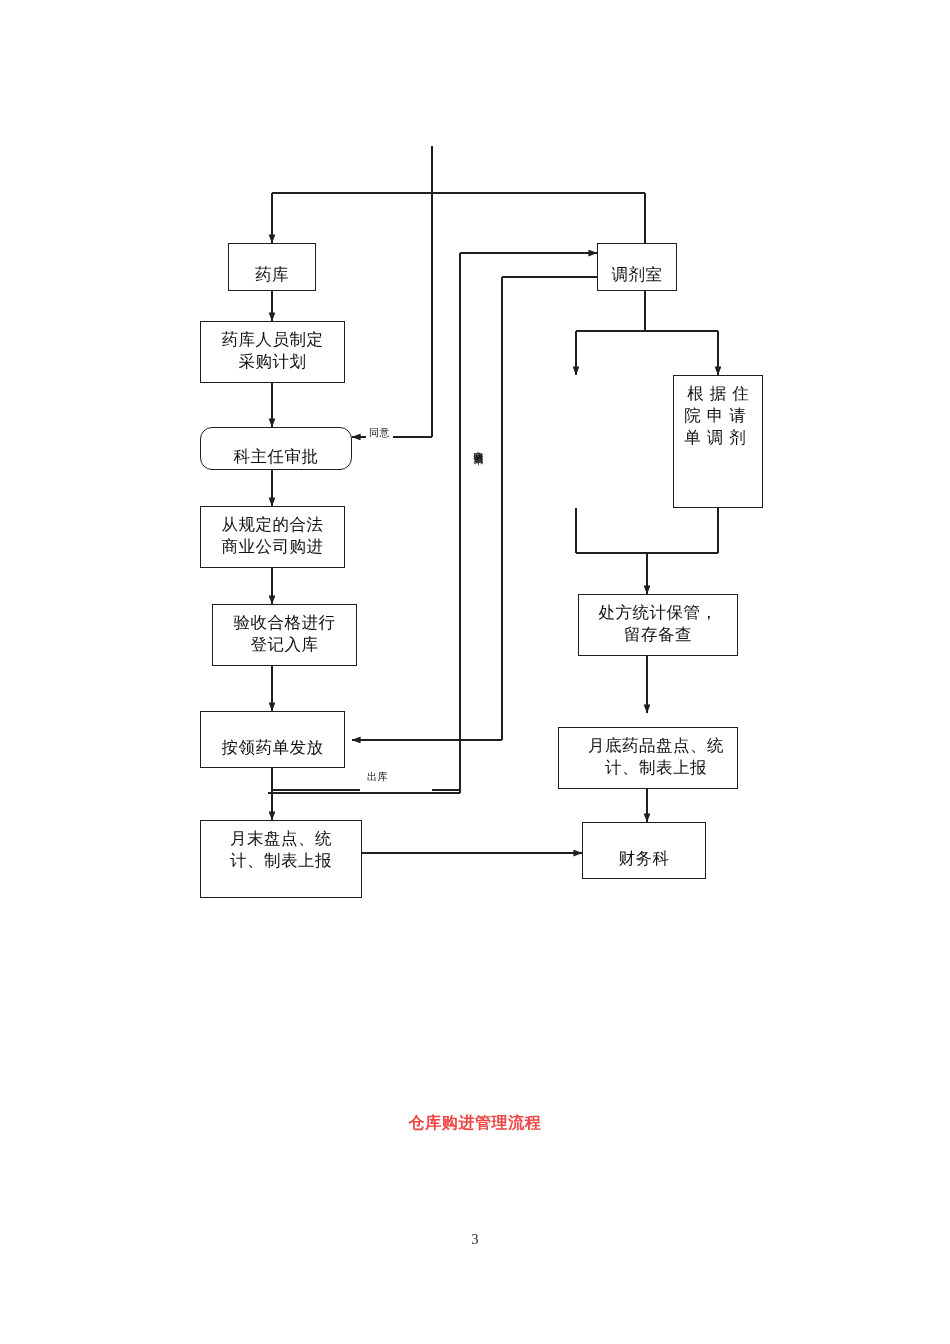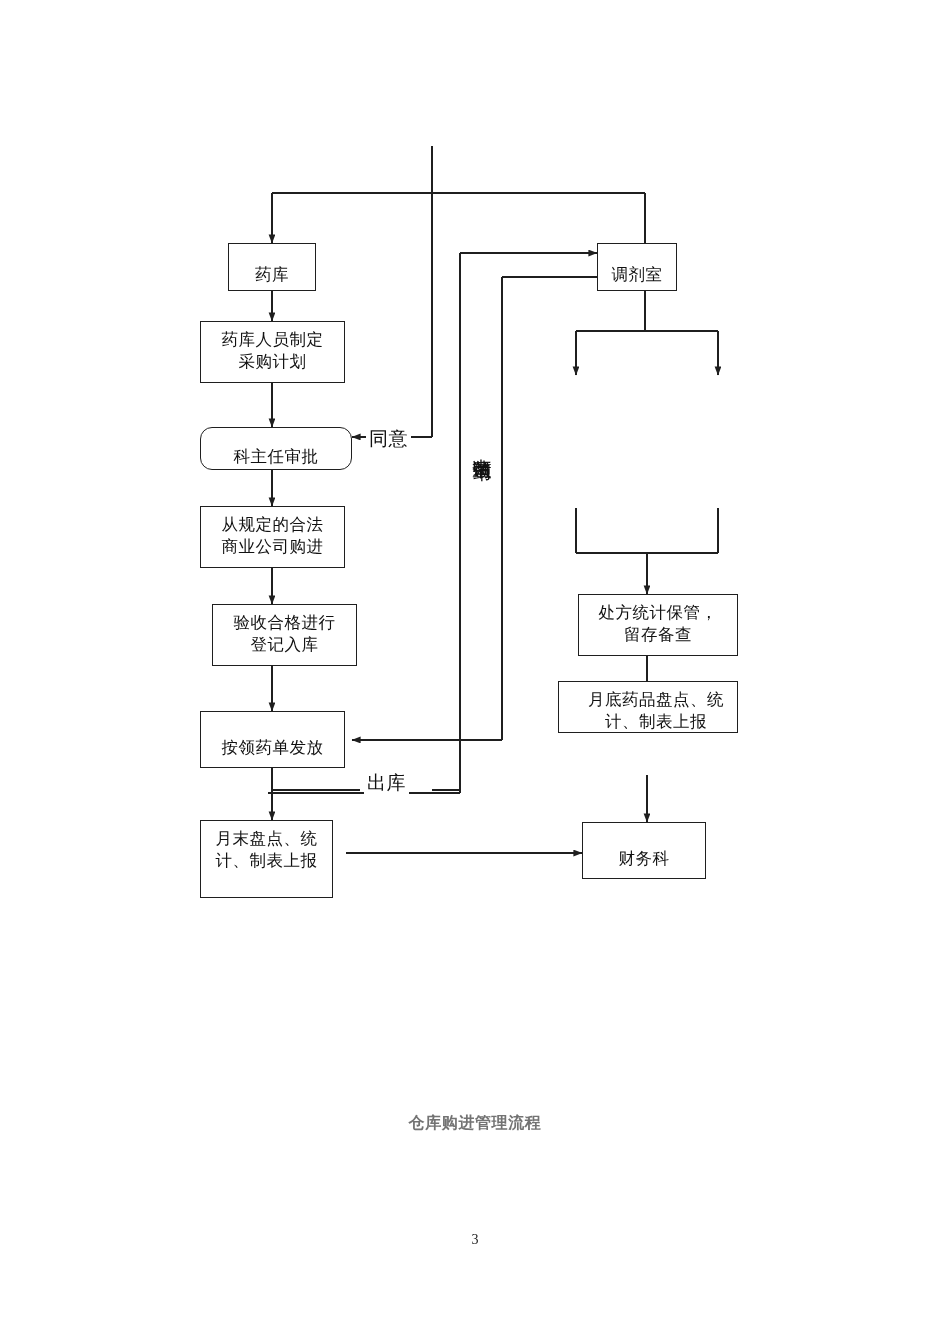--- a/index.html
+++ b/index.html
@@ -168,6 +168,9 @@
 计、制表上报</div>
 
 
+  <div class="node wide-space" style="left:673px; top:375px; width:90px; height:133px;">根据住
+院申请
+单调剂</div>
 
   <div class="node" style="left:578px; top:594px; width:160px; height:62px;">处方统计保管，
 留存备查</div>

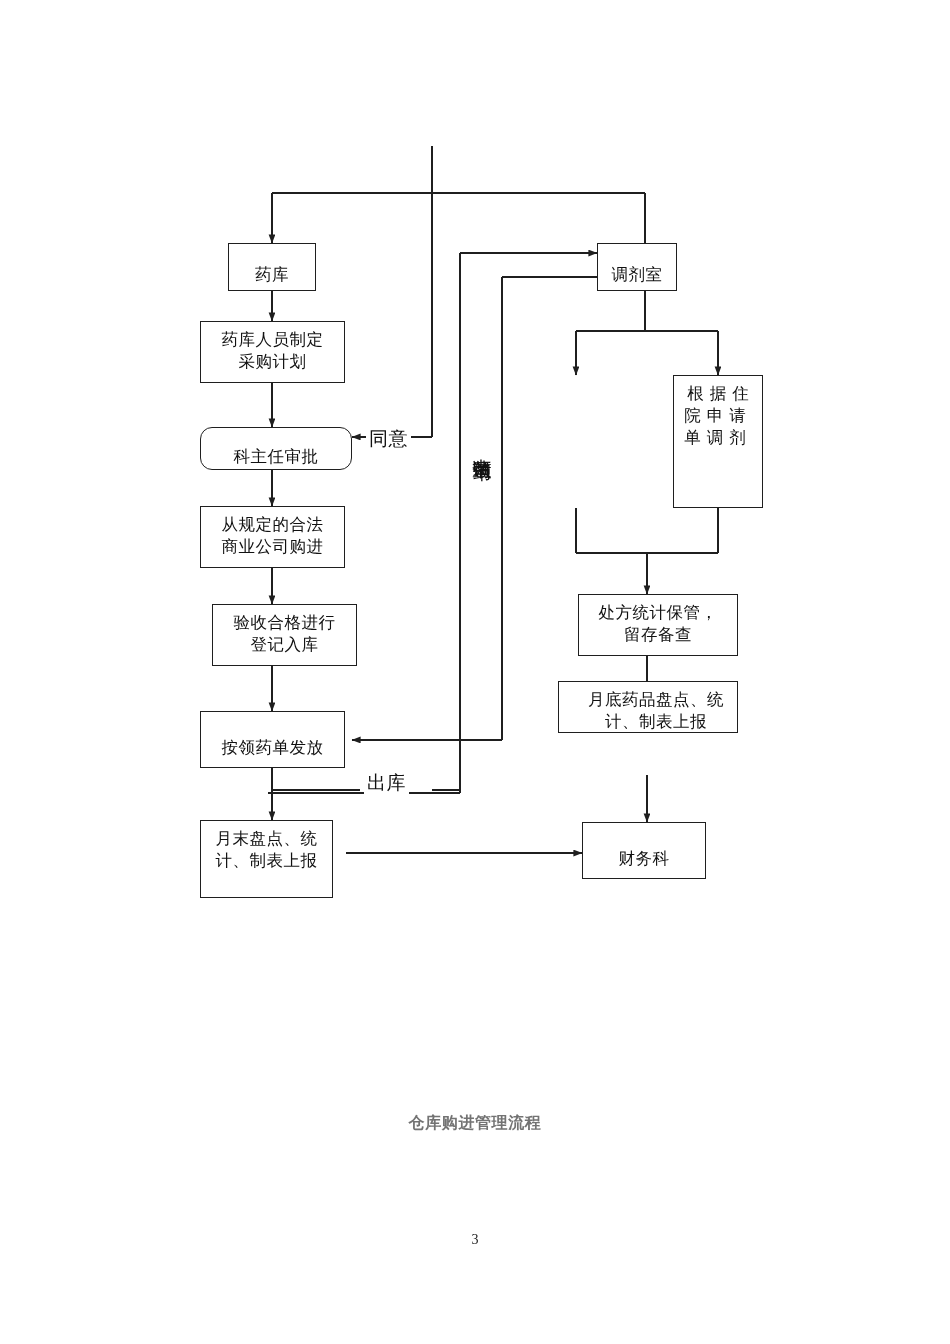--- a/index.html
+++ b/index.html
@@ -54,7 +54,7 @@
   }
   .edge-label {
     position: absolute;
-    font-size: 19px;
+    font-size: 10px;
     letter-spacing: 0.5px;
     color: #111;
     white-space: nowrap;

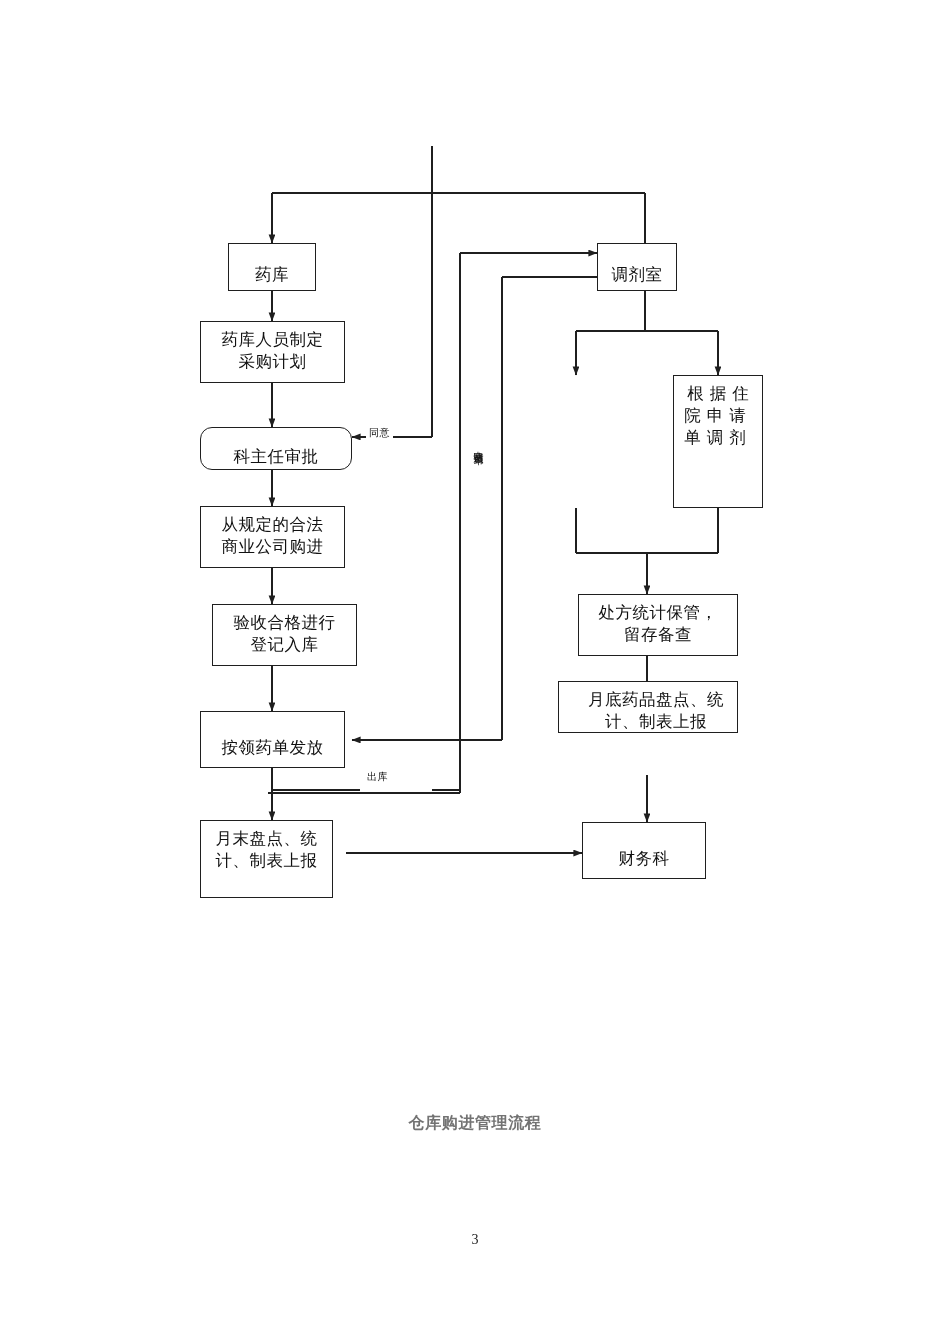--- a/index.html
+++ b/index.html
@@ -175,7 +175,7 @@
   <div class="node" style="left:578px; top:594px; width:160px; height:62px;">处方统计保管，
 留存备查</div>
 
-  <div class="node" style="left:558px; top:681px; width:180px; height:52px;padding-left:16px;">月底药品盘点、统
+  <div class="node" style="left:558px; top:727px; width:180px; height:62px;padding-left:16px;">月底药品盘点、统
 计、制表上报</div>
 
   <div class="node center-v" style="left:582px; top:822px; width:124px; height:57px;">财务科</div>

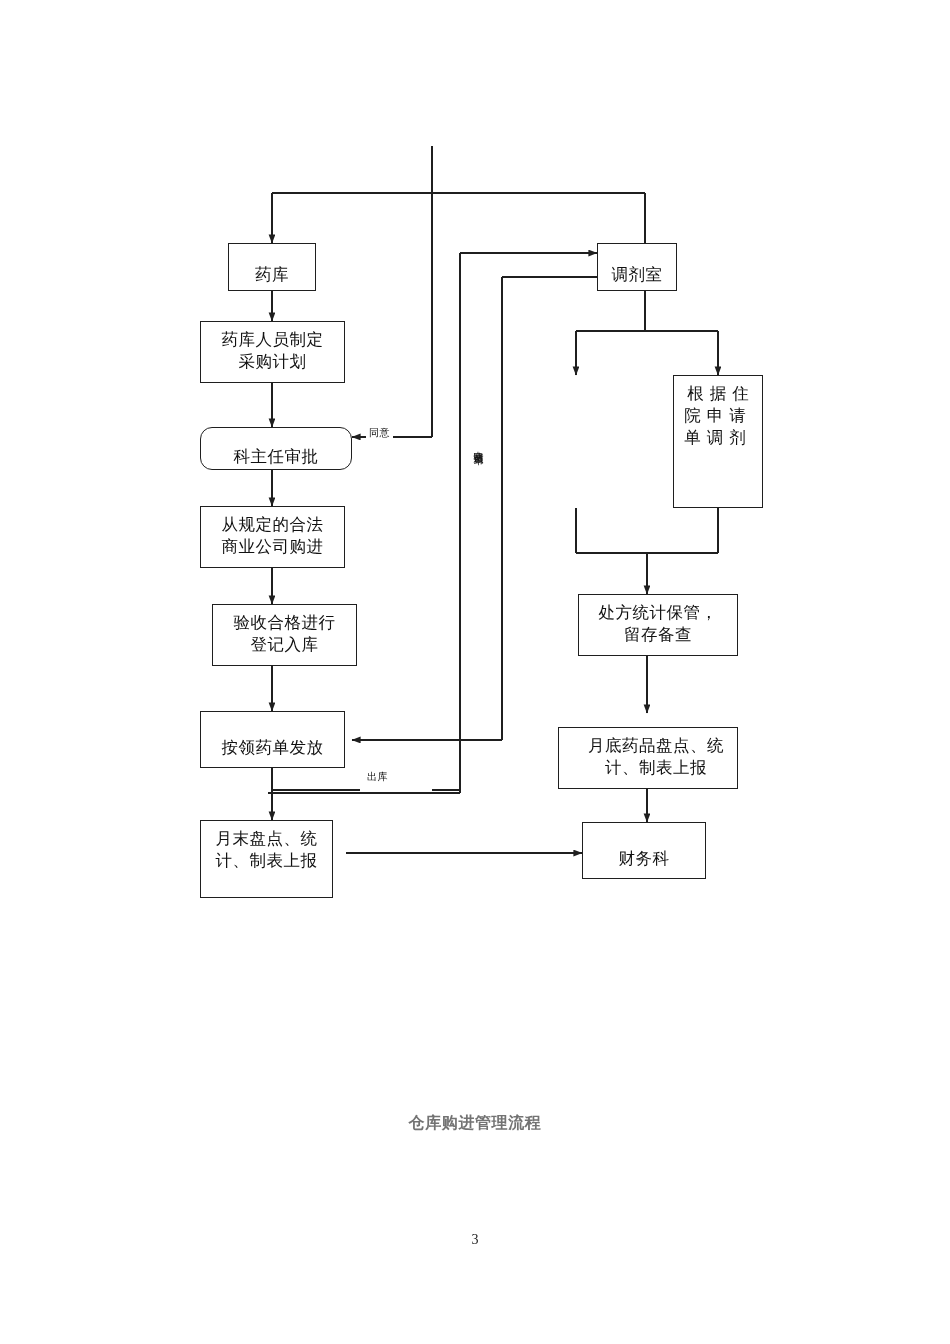--- a/index.html
+++ b/index.html
@@ -164,7 +164,7 @@
 
   <div class="node center-v" style="left:200px; top:711px; width:145px; height:57px;">按领药单发放</div>
 
-  <div class="node" style="left:200px; top:820px; width:133px; height:78px;">月末盘点、统
+  <div class="node" style="left:200px; top:820px; width:162px; height:78px;">月末盘点、统
 计、制表上报</div>
 
 

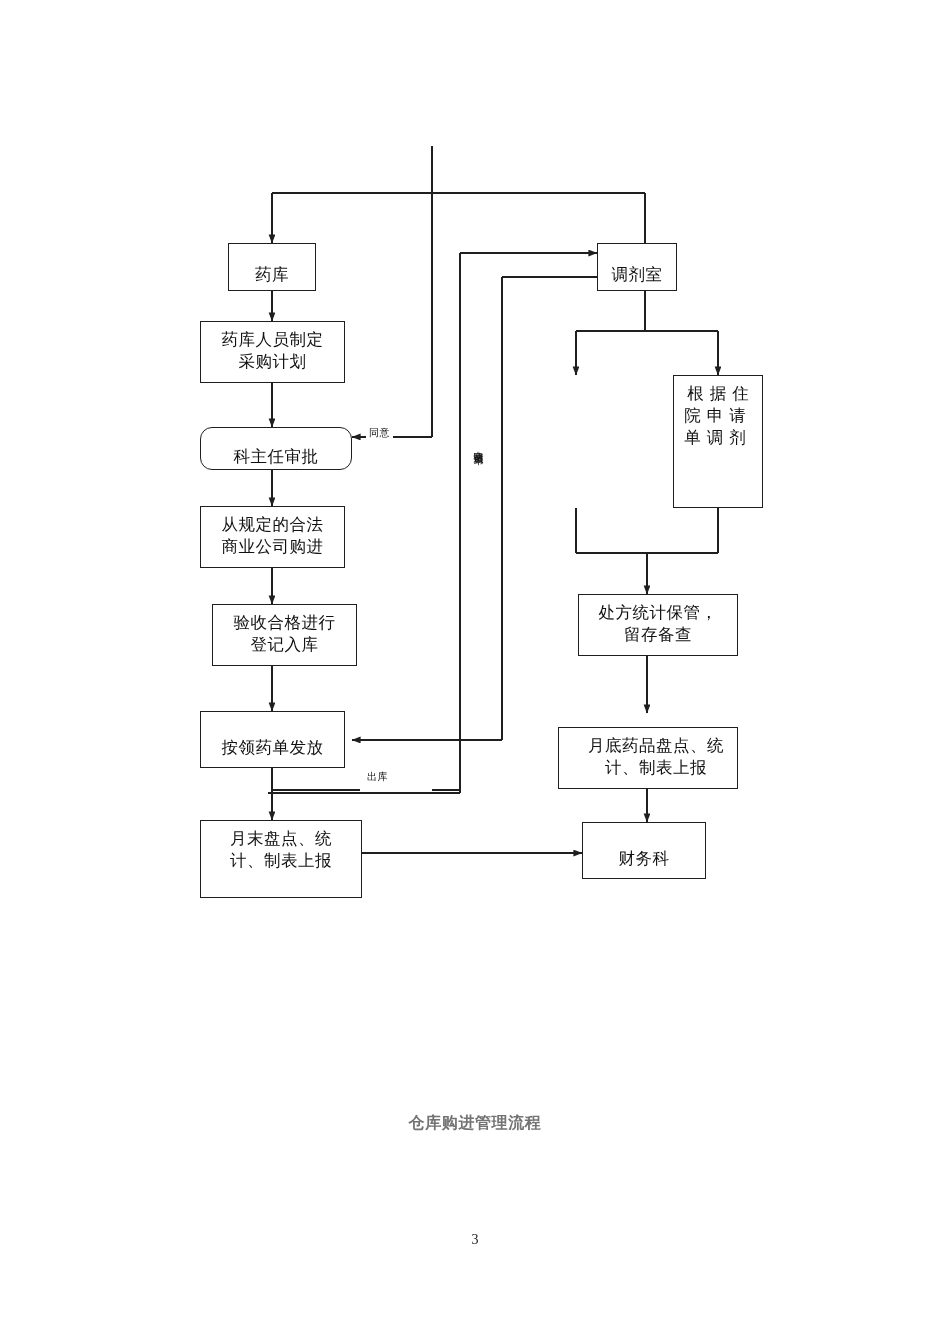--- a/index.html
+++ b/index.html
@@ -79,7 +79,7 @@
     font-weight: bold;
     font-size: 16px;
     letter-spacing: 0.6px;
-    color: #737373;
+    color: #ef4444;
   }
   #page-number {
     position: absolute;

